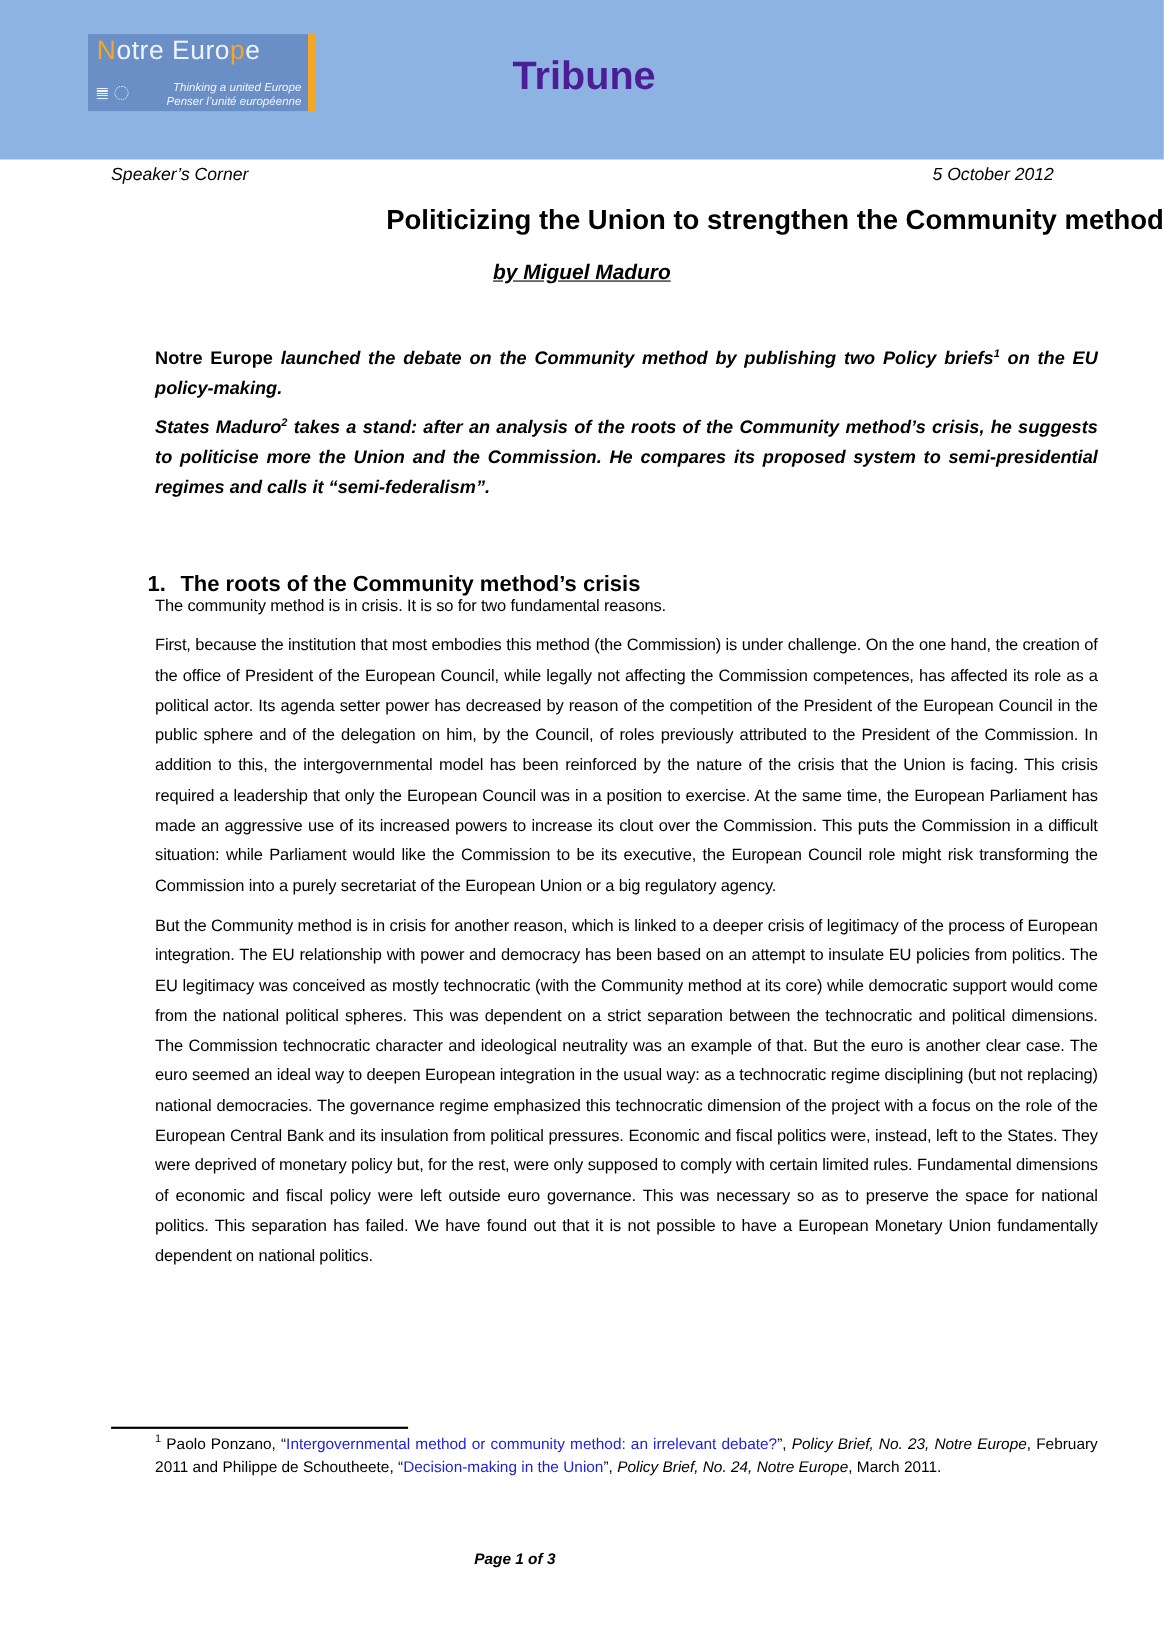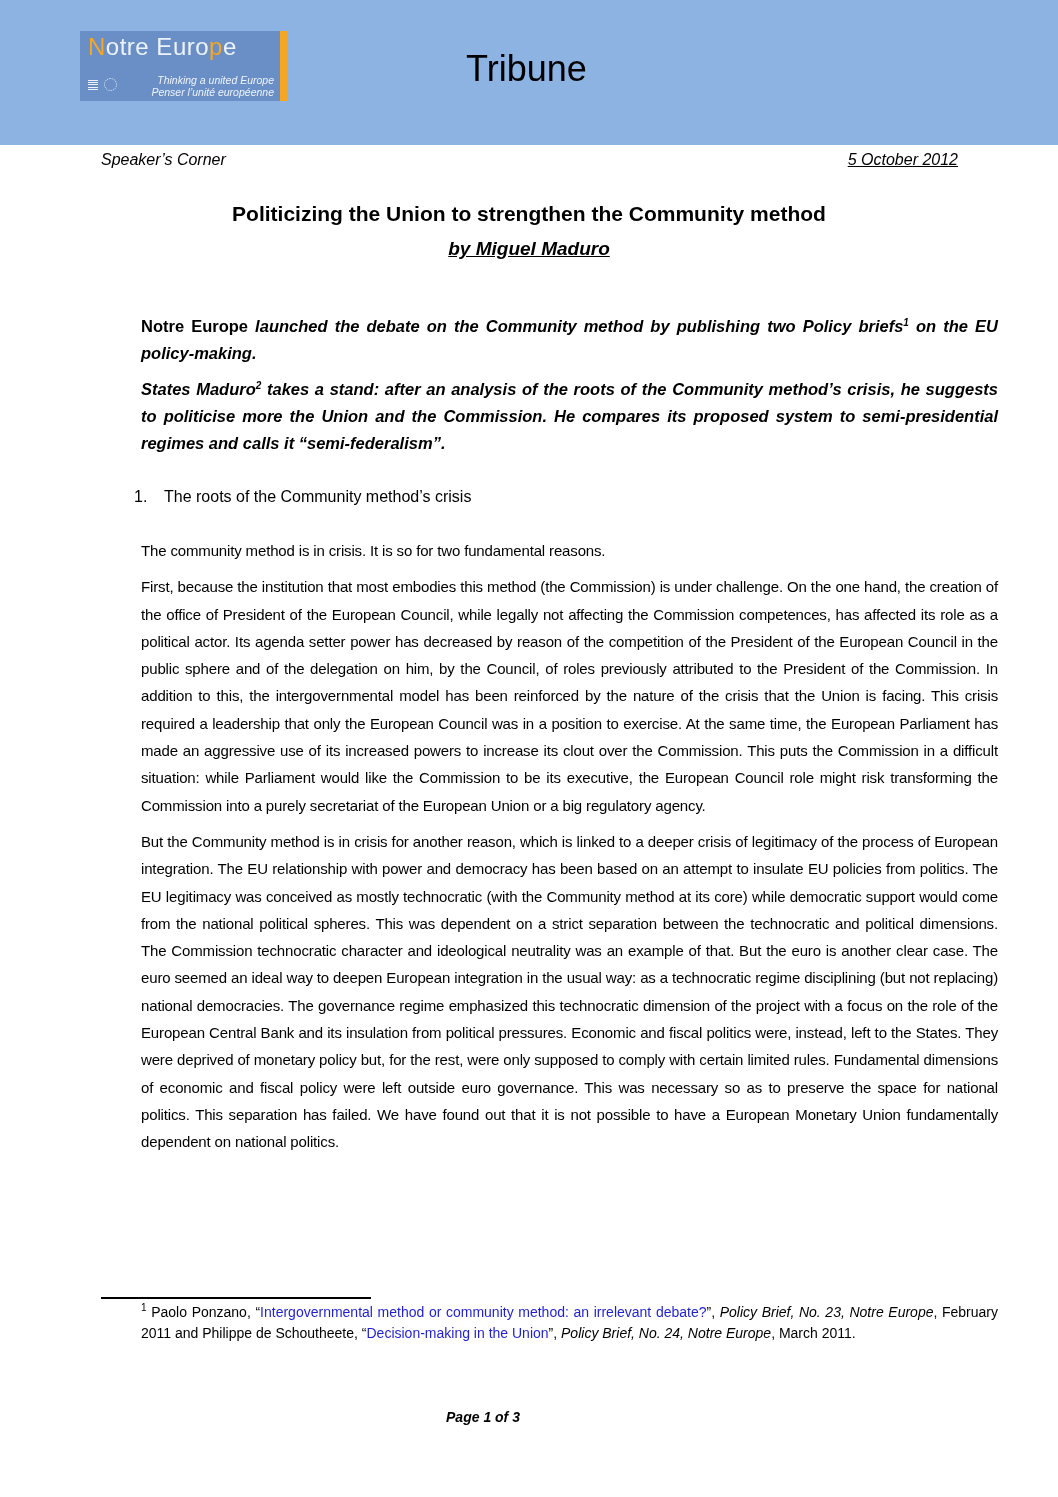--- a/index.html
+++ b/index.html
@@ -17,7 +17,7 @@
               background: repeating-linear-gradient(#eef3fb 0 1px, #6a8fc6 1px 2.2px); }
   .logo-stars { position: absolute; left: 24px; top: 47px; width: 11px; height: 11px; border-radius: 50%;
                 border: 1px dotted #eef3fb; }
-  .tribune { position: absolute; left: 466px; top: 48px; font-size: 36px; font-weight: normal; color: #000000; }
+  .tribune { position: absolute; left: 466px; top: 48px; font-size: 36px; font-weight: bold; color: #4c1d95; }
   .meta-left { position: absolute; left: 101px; top: 151px; font-size: 16px; font-style: italic; }
   .meta-right { position: absolute; right: 100px; top: 151px; font-size: 16px; font-style: italic; text-decoration: underline; }
   .title { position: absolute; left: 0; width: 1058px; top: 186px; text-align: center; font-size: 21px; font-weight: bold; margin-top: 16px; }

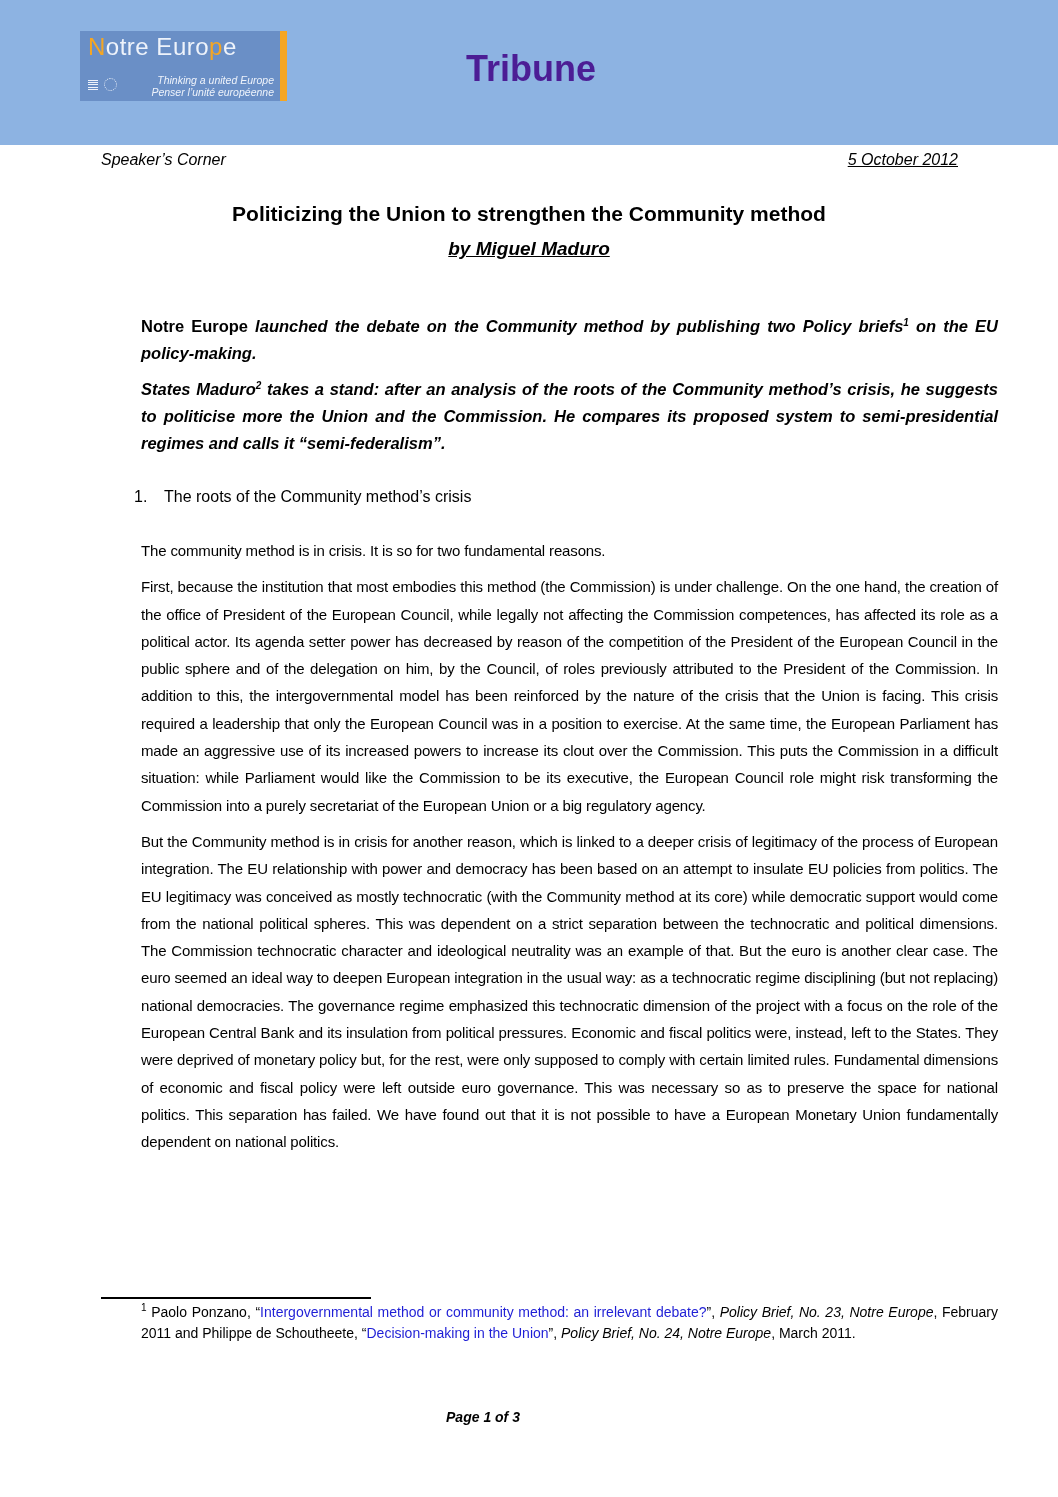--- a/index.html
+++ b/index.html
@@ -19,7 +19,7 @@
                 border: 1px dotted #eef3fb; }
   .tribune { position: absolute; left: 466px; top: 48px; font-size: 36px; font-weight: bold; color: #4c1d95; }
   .meta-left { position: absolute; left: 101px; top: 151px; font-size: 16px; font-style: italic; }
-  .meta-right { position: absolute; right: 100px; top: 151px; font-size: 16px; font-style: italic; text-decoration: underline; }
+  .meta-right { position: absolute; right: 100px; top: 151px; font-size: 16px; font-style: italic; }
   .title { position: absolute; left: 0; width: 1058px; top: 186px; text-align: center; font-size: 21px; font-weight: bold; margin-top: 16px; }
   .byline { position: absolute; left: 0; width: 1058px; top: 238px; text-align: center; font-size: 19px; font-weight: bold; font-style: italic; text-decoration: underline; }
   .content { position: absolute; left: 101px; width: 857px; margin-left: 40px; }

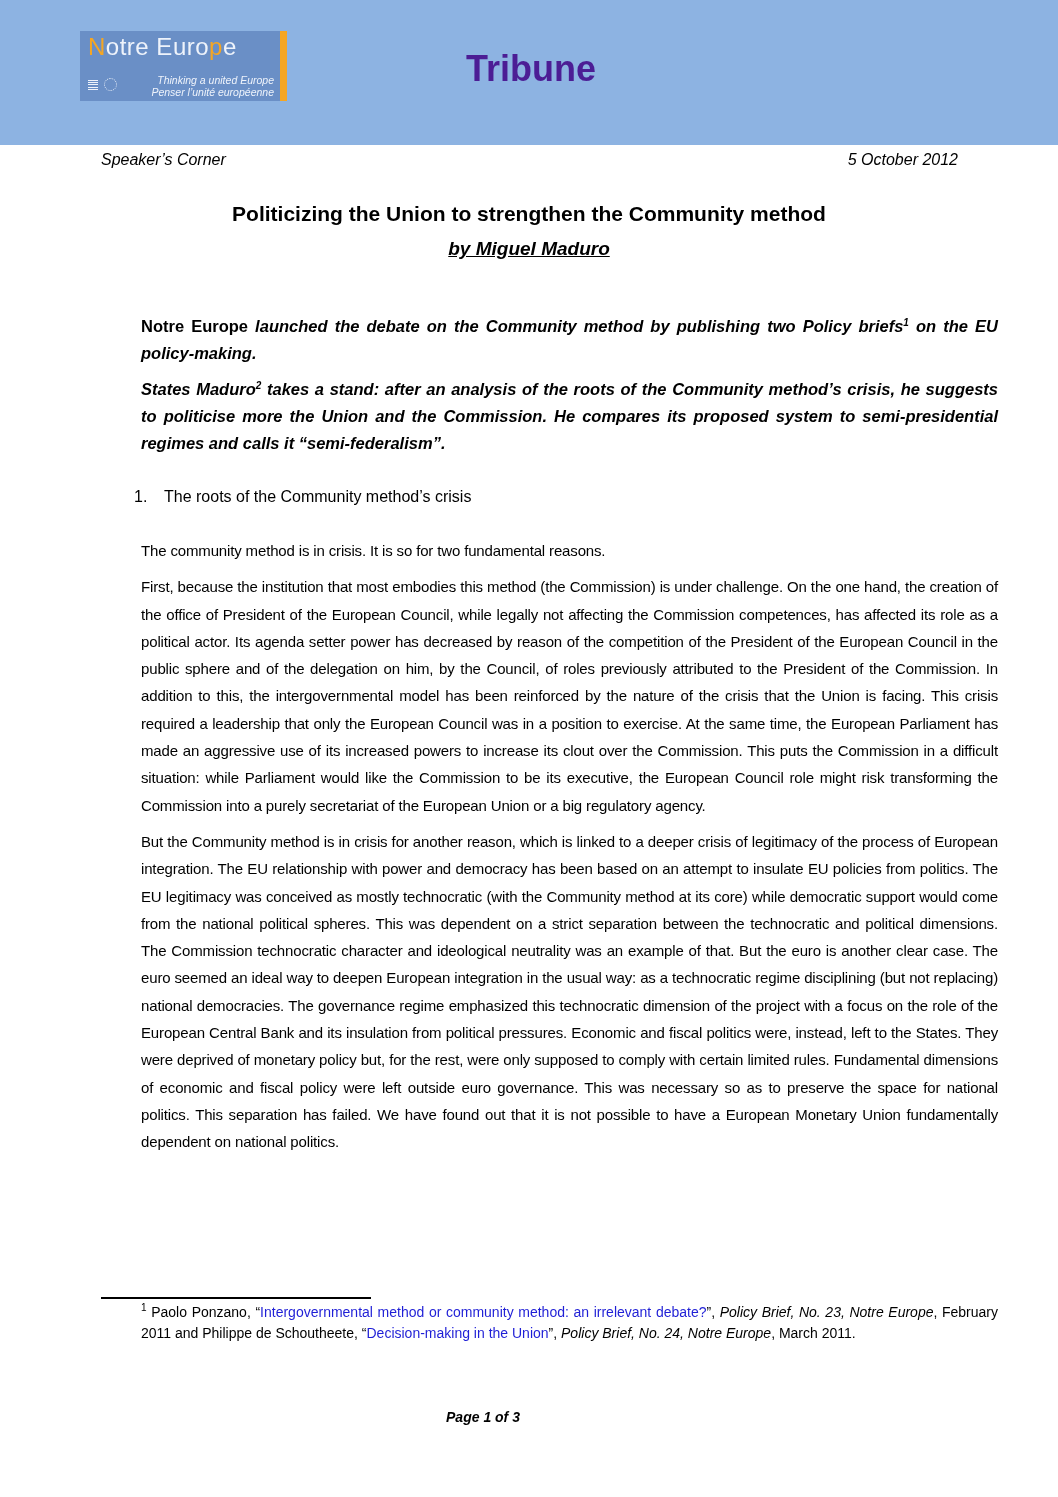--- a/index.html
+++ b/index.html
@@ -20,7 +20,7 @@
   .tribune { position: absolute; left: 466px; top: 48px; font-size: 36px; font-weight: bold; color: #4c1d95; }
   .meta-left { position: absolute; left: 101px; top: 151px; font-size: 16px; font-style: italic; }
   .meta-right { position: absolute; right: 100px; top: 151px; font-size: 16px; font-style: italic; }
-  .title { position: absolute; left: 0; width: 1058px; top: 186px; text-align: center; font-size: 21px; font-weight: bold; margin-top: 16px; }
+  .title { position: absolute; left: 0; width: 1058px; top: 186px; text-align: right; font-size: 25px; font-weight: bold; }
   .byline { position: absolute; left: 0; width: 1058px; top: 238px; text-align: center; font-size: 19px; font-weight: bold; font-style: italic; text-decoration: underline; }
   .content { position: absolute; left: 101px; width: 857px; margin-left: 40px; }
   .lede { top: 313px; font-size: 16.5px; font-weight: bold; font-style: italic; line-height: 27px; text-align: justify; }

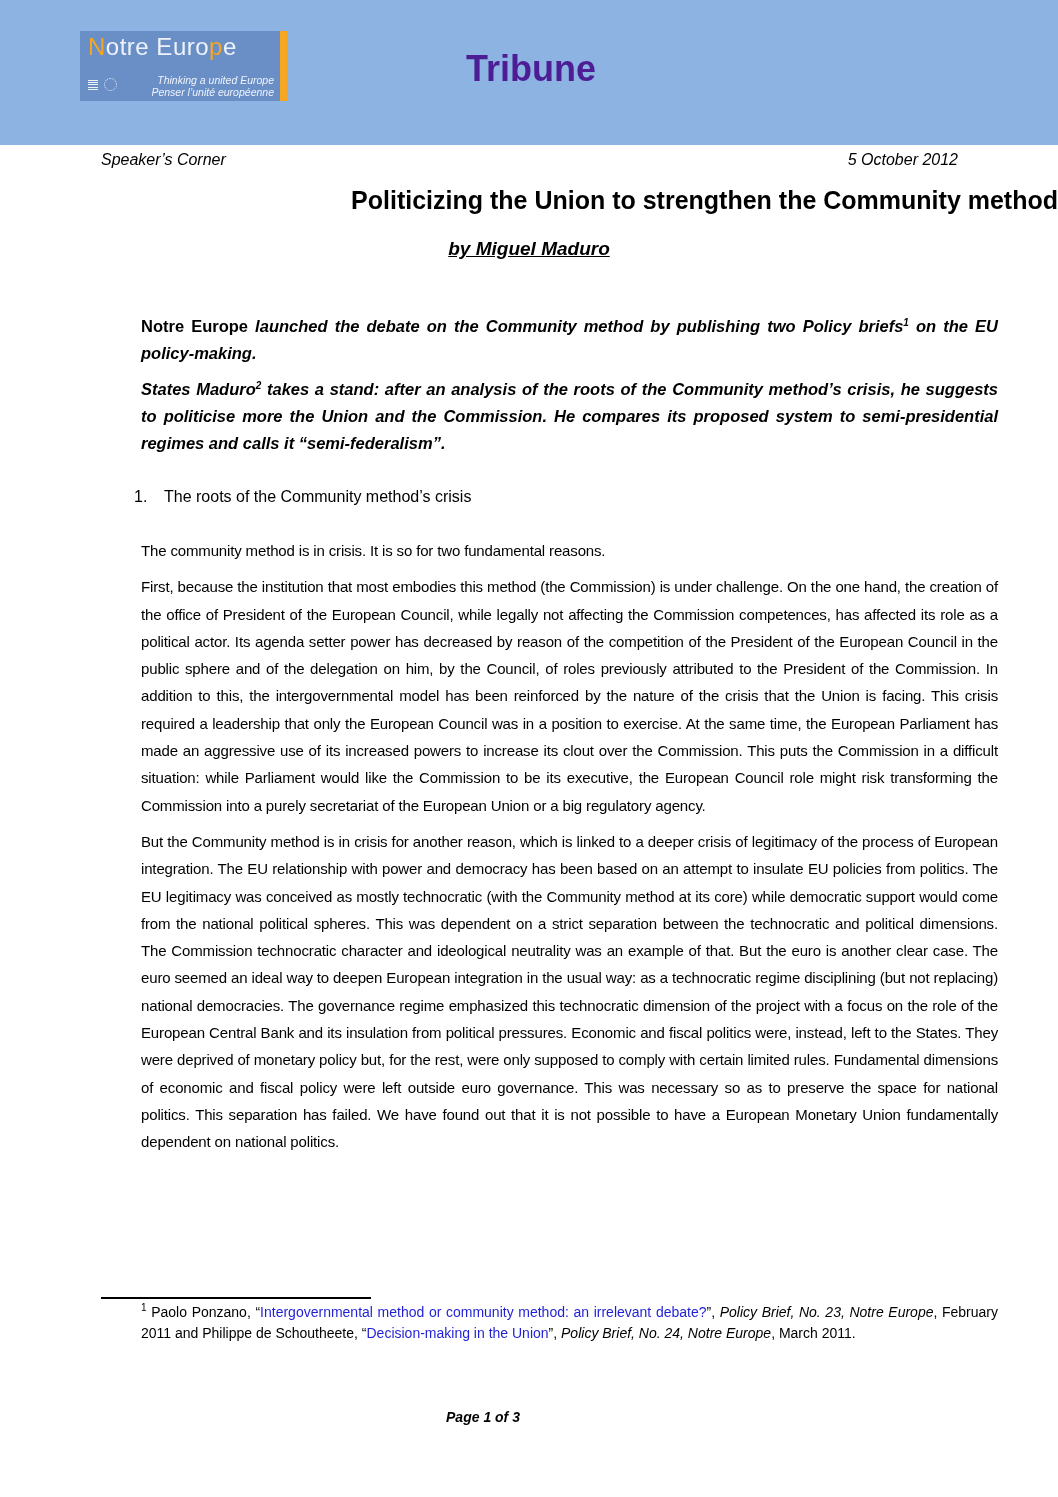--- a/index.html
+++ b/index.html
@@ -27,7 +27,7 @@
   .lede p { margin: 0 0 9px 0; }
   .lede .upright { font-style: normal; }
   sup { font-size: 10px; line-height: 0; vertical-align: super; }
-  .section-head { position: absolute; left: 134px; top: 488px; font-size: 16px; font-weight: normal; }
+  .section-head { position: absolute; left: 134px; top: 520px; font-size: 20px; font-weight: bold; }
   .section-head .num { display: inline-block; width: 30px; }
   .body { top: 537px; font-size: 15px; line-height: 27.3px; text-align: justify; letter-spacing: -0.15px; }
   .body p { margin: 0 0 9px 0; }

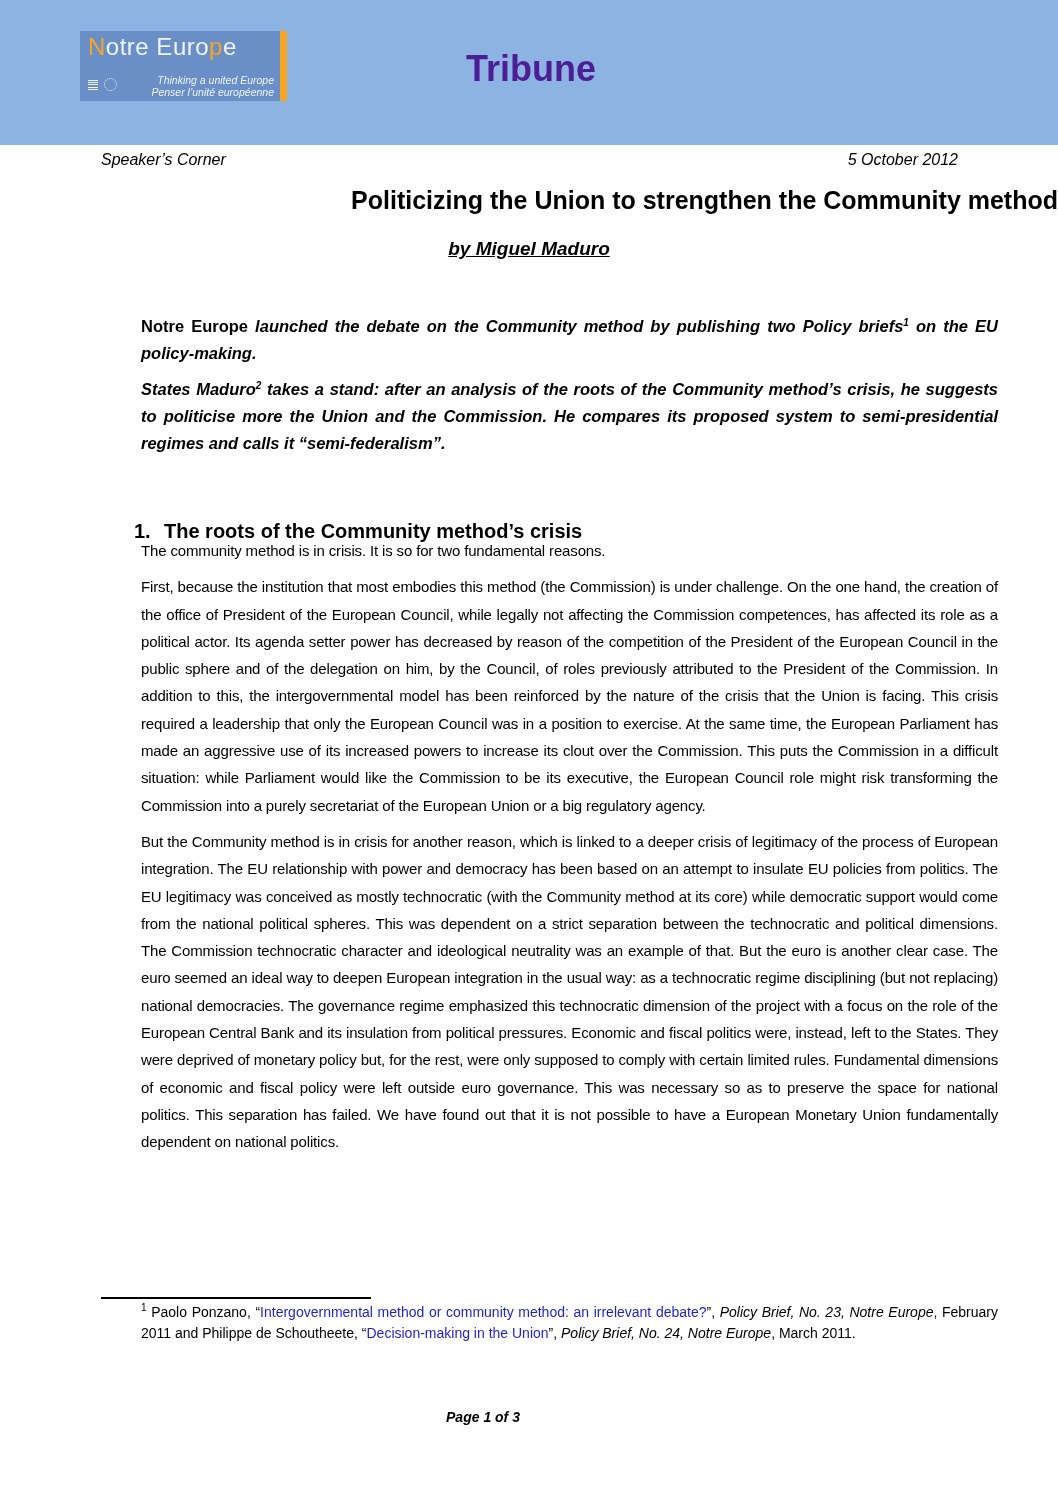--- a/index.html
+++ b/index.html
@@ -36,7 +36,7 @@
   .footnotes p { margin: 0; }
   .footnotes a { color: #1f1fd6; }
   .footnotes i { font-style: italic; }
-  .page-num { position: absolute; left: 0; width: 936px; top: 1409px; text-align: center; font-size: 14px; font-style: italic; font-weight: bold; padding-left: 15px; }
+  .page-num { position: absolute; left: 0; width: 936px; top: 1409px; text-align: center; font-size: 14px; font-style: italic; font-weight: bold; }
 </style>
 </head>
 <body>

